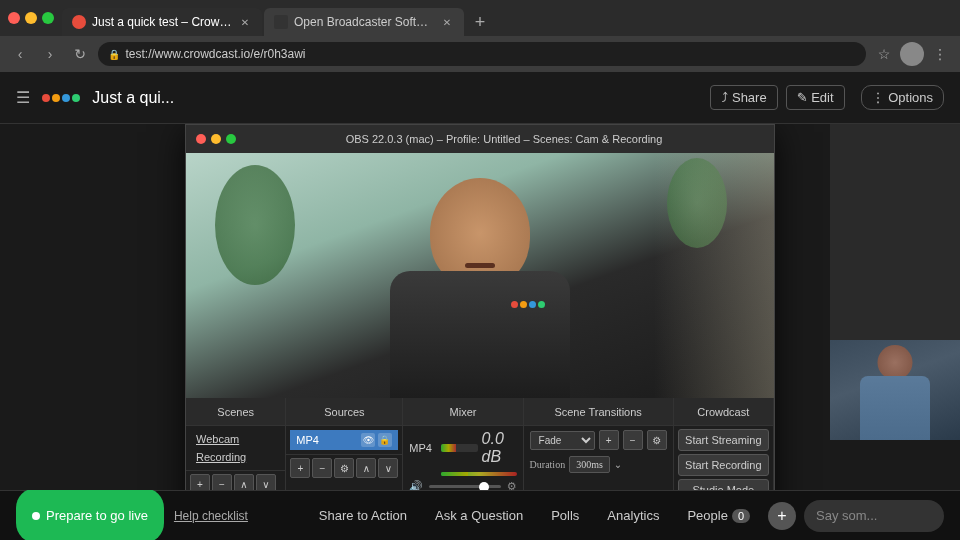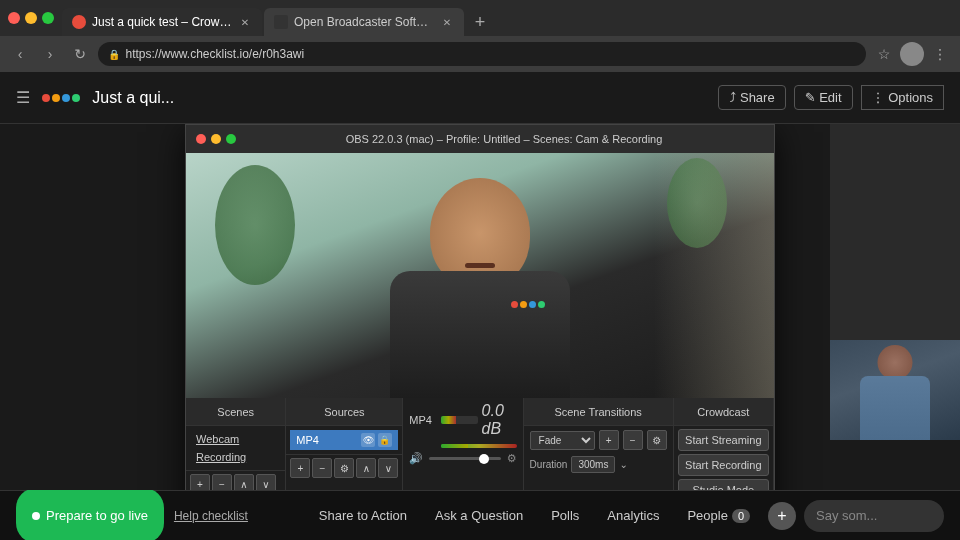--- a/index.html
+++ b/index.html
@@ -731,7 +731,7 @@
     <div class="nav-btn">↻</div>
     <div class="address-bar">
       <span class="lock-icon">🔒</span>
-      <span class="address-text">https://www.checklist.io/e/r0h3awi</span>
+      <span class="address-text">test://www.crowdcast.io/e/r0h3awi</span>
     </div>
     <div class="nav-right">
       <div class="nav-icon-btn">☆</div>

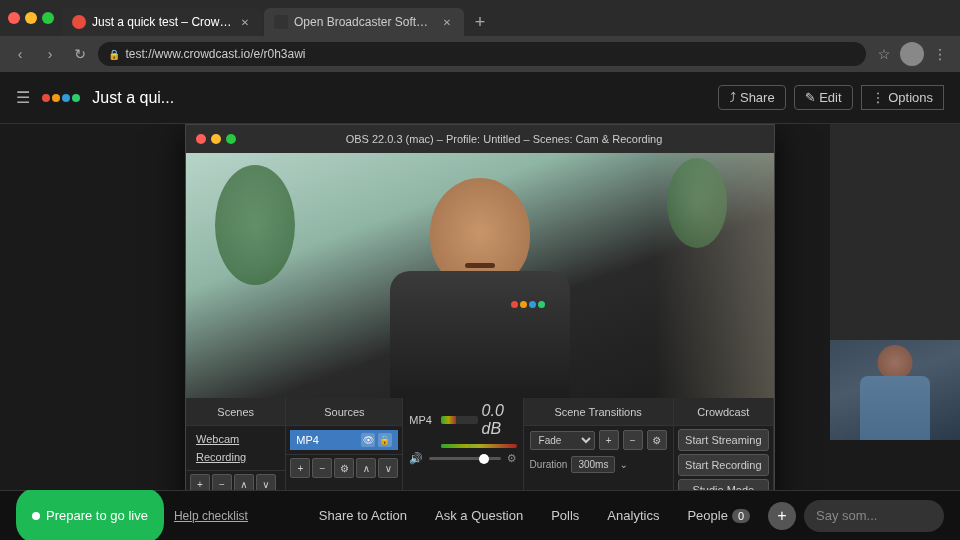--- a/index.html
+++ b/index.html
@@ -201,9 +201,10 @@
       padding: 4px 10px;
       background: transparent;
       border: 1px solid #555;
-      border-radius: 0;
+      border-radius: 10px;
       color: #ccc;
       font-size: 13px;
+      margin-left: 8px;
     }
 
     

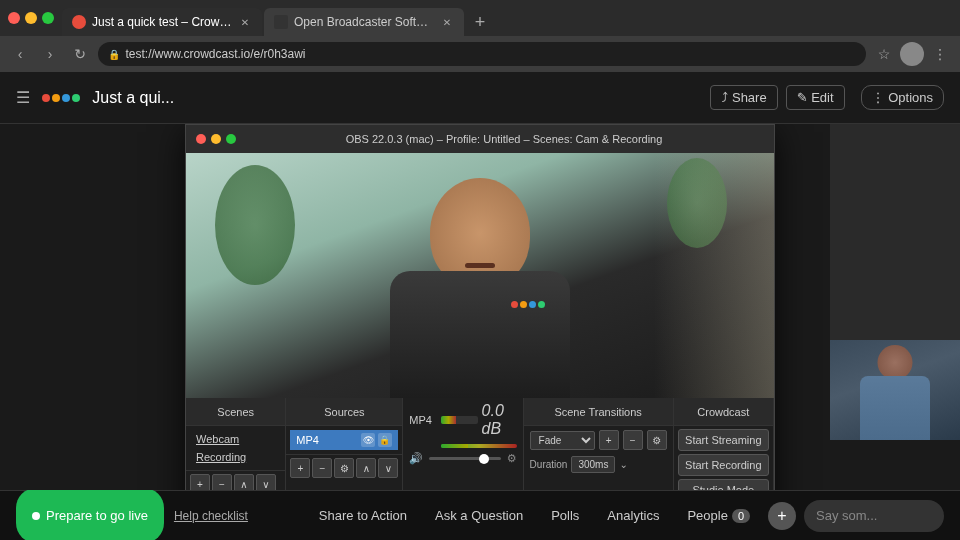--- a/index.html
+++ b/index.html
@@ -872,6 +872,7 @@
         </div>
 
         <div class="obs-mixer-panel obs-panel">
+          <div class="obs-panel-header">Mixer</div>
           <div class="obs-meter">
             <span class="obs-meter-label">MP4</span>
             <div class="obs-meter-bar">

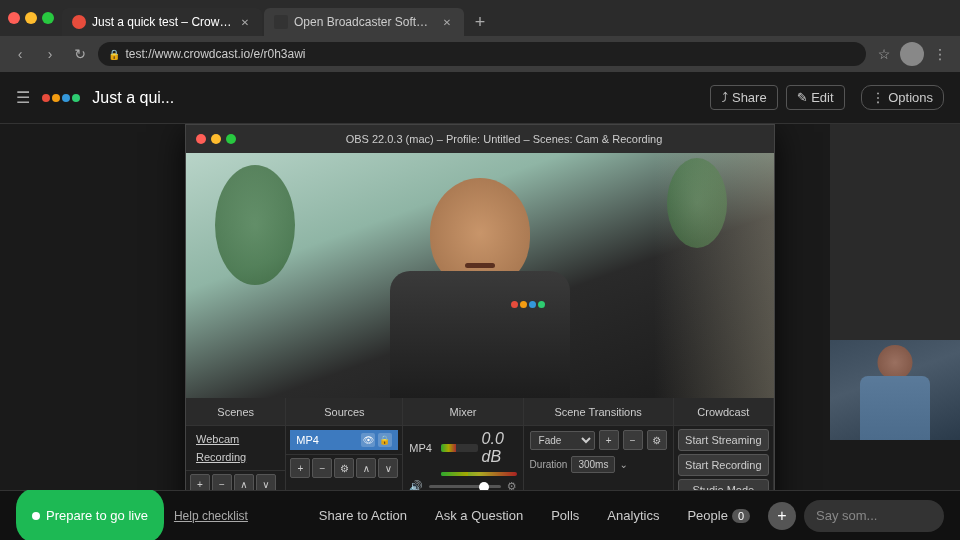--- a/index.html
+++ b/index.html
@@ -589,6 +589,7 @@
       align-items: center;
       padding: 2px 6px;
       gap: 4px;
+      font-family: Liberation Serif, serif;
     }
     .obs-duration-label {
       font-size: 10px;

